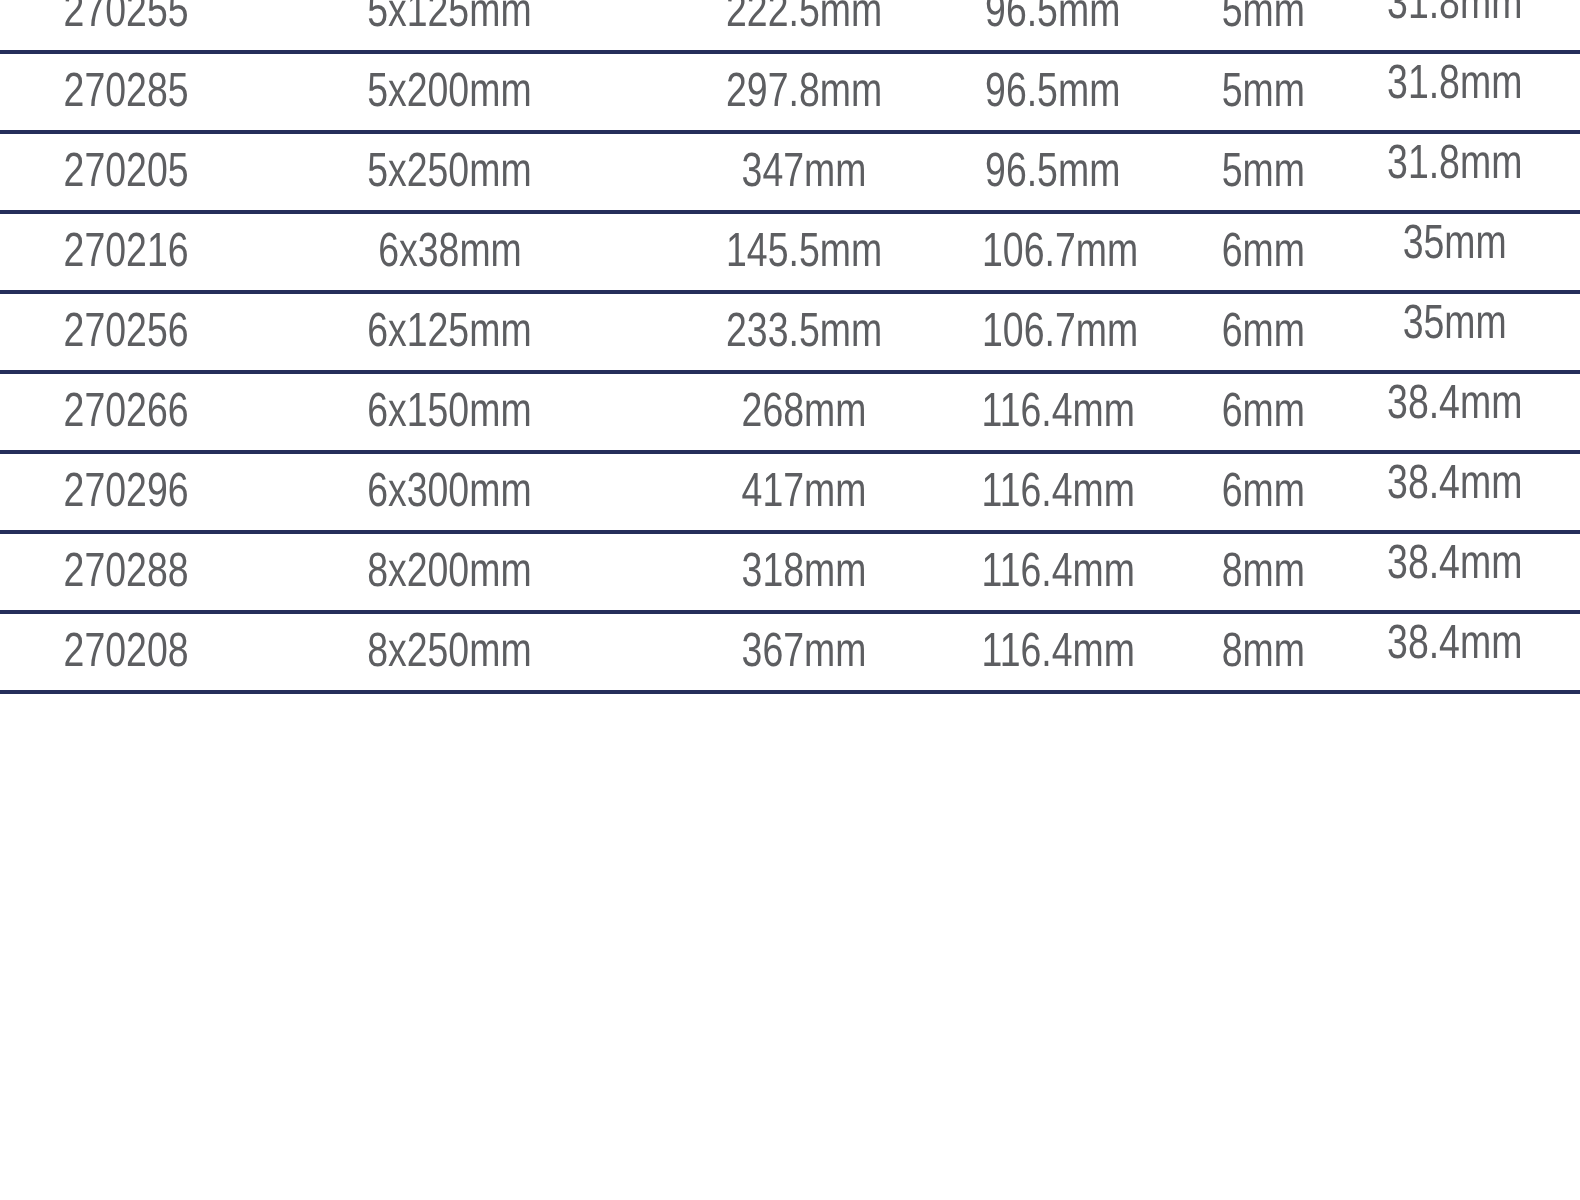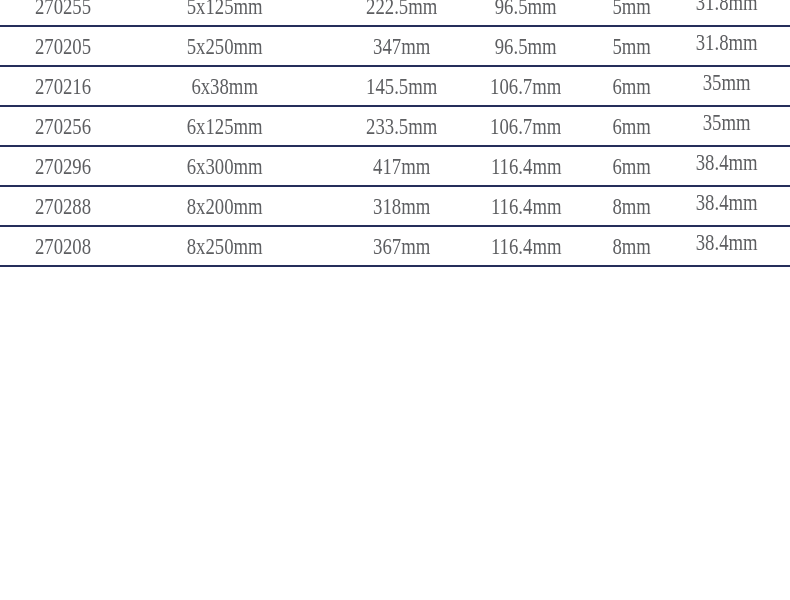--- a/index.html
+++ b/index.html
@@ -13,7 +13,7 @@
     width:790px;height:539px;
     overflow:hidden;
     background:var(--bg);
-    font-family:Liberation Serif, serif;
+    font-family:Liberation Sans, sans-serif;
   }
   table.spec{
     position:absolute;

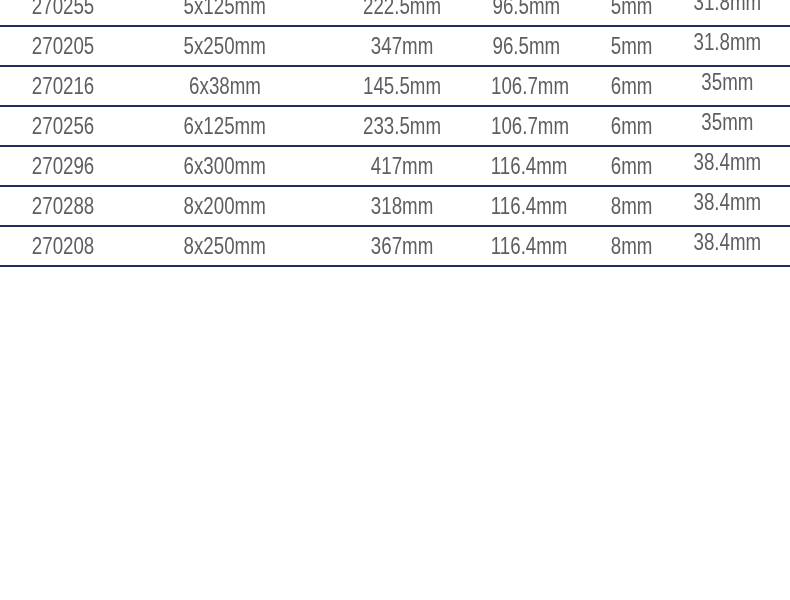--- a/index.html
+++ b/index.html
@@ -69,6 +69,14 @@
   </tr>
 
 
+  <tr>
+    <td><div class="cell-text">270285</div></td>
+    <td><div class="cell-text">5x200mm</div></td>
+    <td><div class="cell-text">297.8mm</div></td>
+    <td><div class="cell-text">96.5mm</div></td>
+    <td><div class="cell-text">5mm</div></td>
+    <td class="col-last"><div class="cell-text">31.8mm</div></td>
+  </tr>
 
   <tr>
     <td><div class="cell-text">270205</div></td>

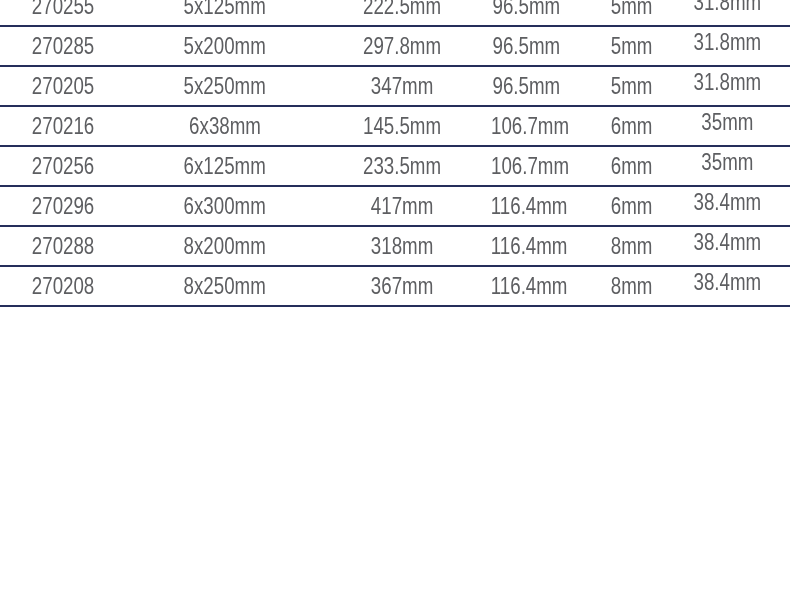--- a/index.html
+++ b/index.html
@@ -106,6 +106,14 @@
     <td class="col-last"><div class="cell-text">35mm</div></td>
   </tr>
 
+  <tr>
+    <td><div class="cell-text">270266</div></td>
+    <td><div class="cell-text">6x150mm</div></td>
+    <td><div class="cell-text">268mm</div></td>
+    <td><div class="cell-text">116.4mm</div></td>
+    <td><div class="cell-text">6mm</div></td>
+    <td class="col-last"><div class="cell-text">38.4mm</div></td>
+  </tr>
 
 
 

